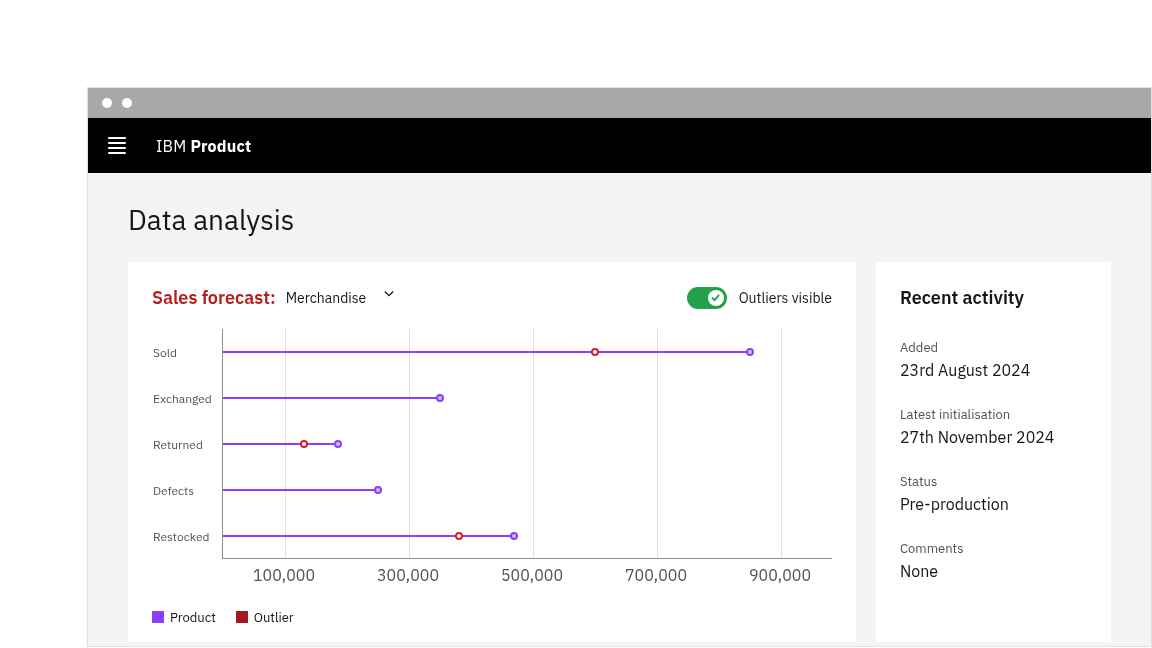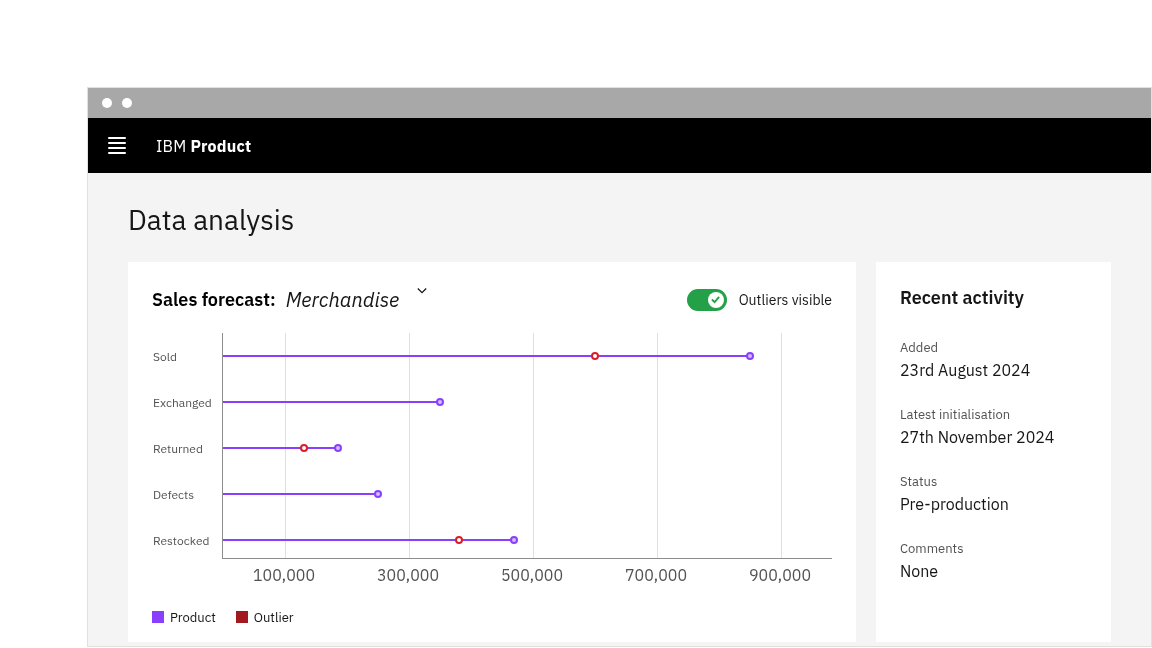--- a/index.html
+++ b/index.html
@@ -100,7 +100,7 @@
   .forecast-title {
     font-size: 18px;
     font-weight: 600;
-    color: #000000;
+    color: #b91c1c;
   }
   .forecast-select {
     display: flex;

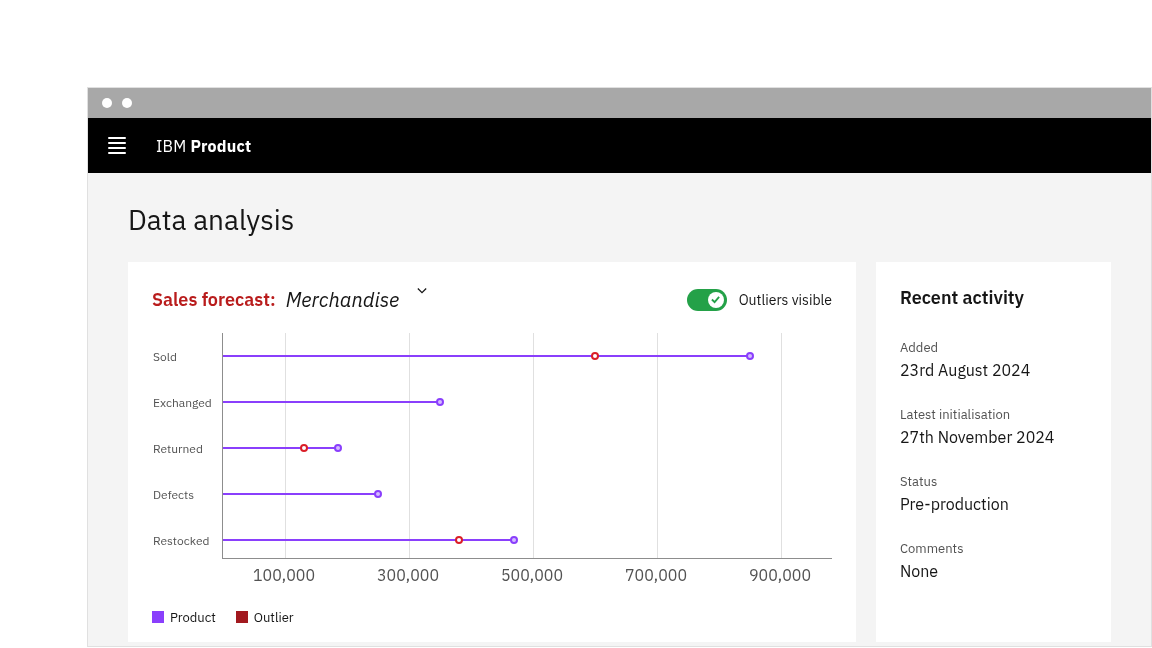--- a/index.html
+++ b/index.html
@@ -106,10 +106,9 @@
     display: flex;
     align-items: flex-start;
     gap: 18px;
-    font-size: 20px;
+    font-size: 14px;
     color: #161616;
     cursor: pointer;
-    font-style: italic;
   }
   .chev {
     width: 10px;

